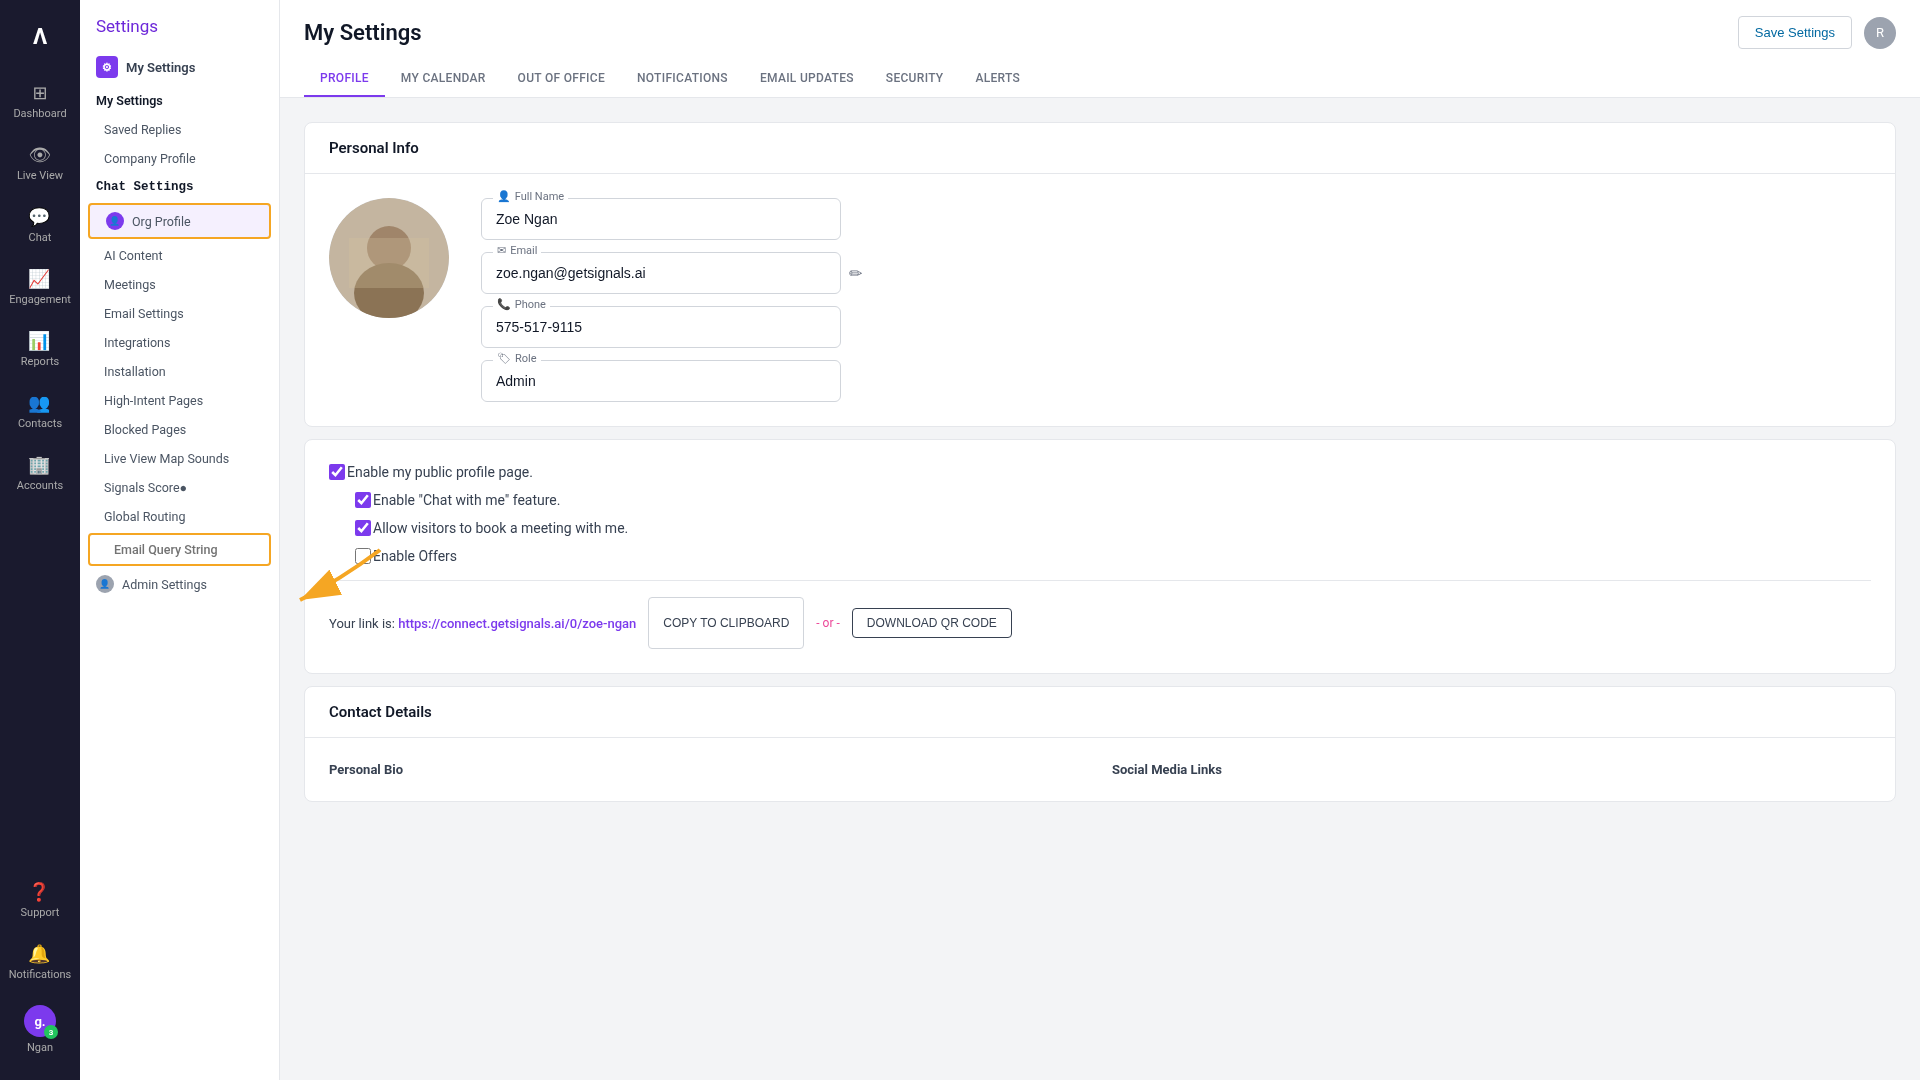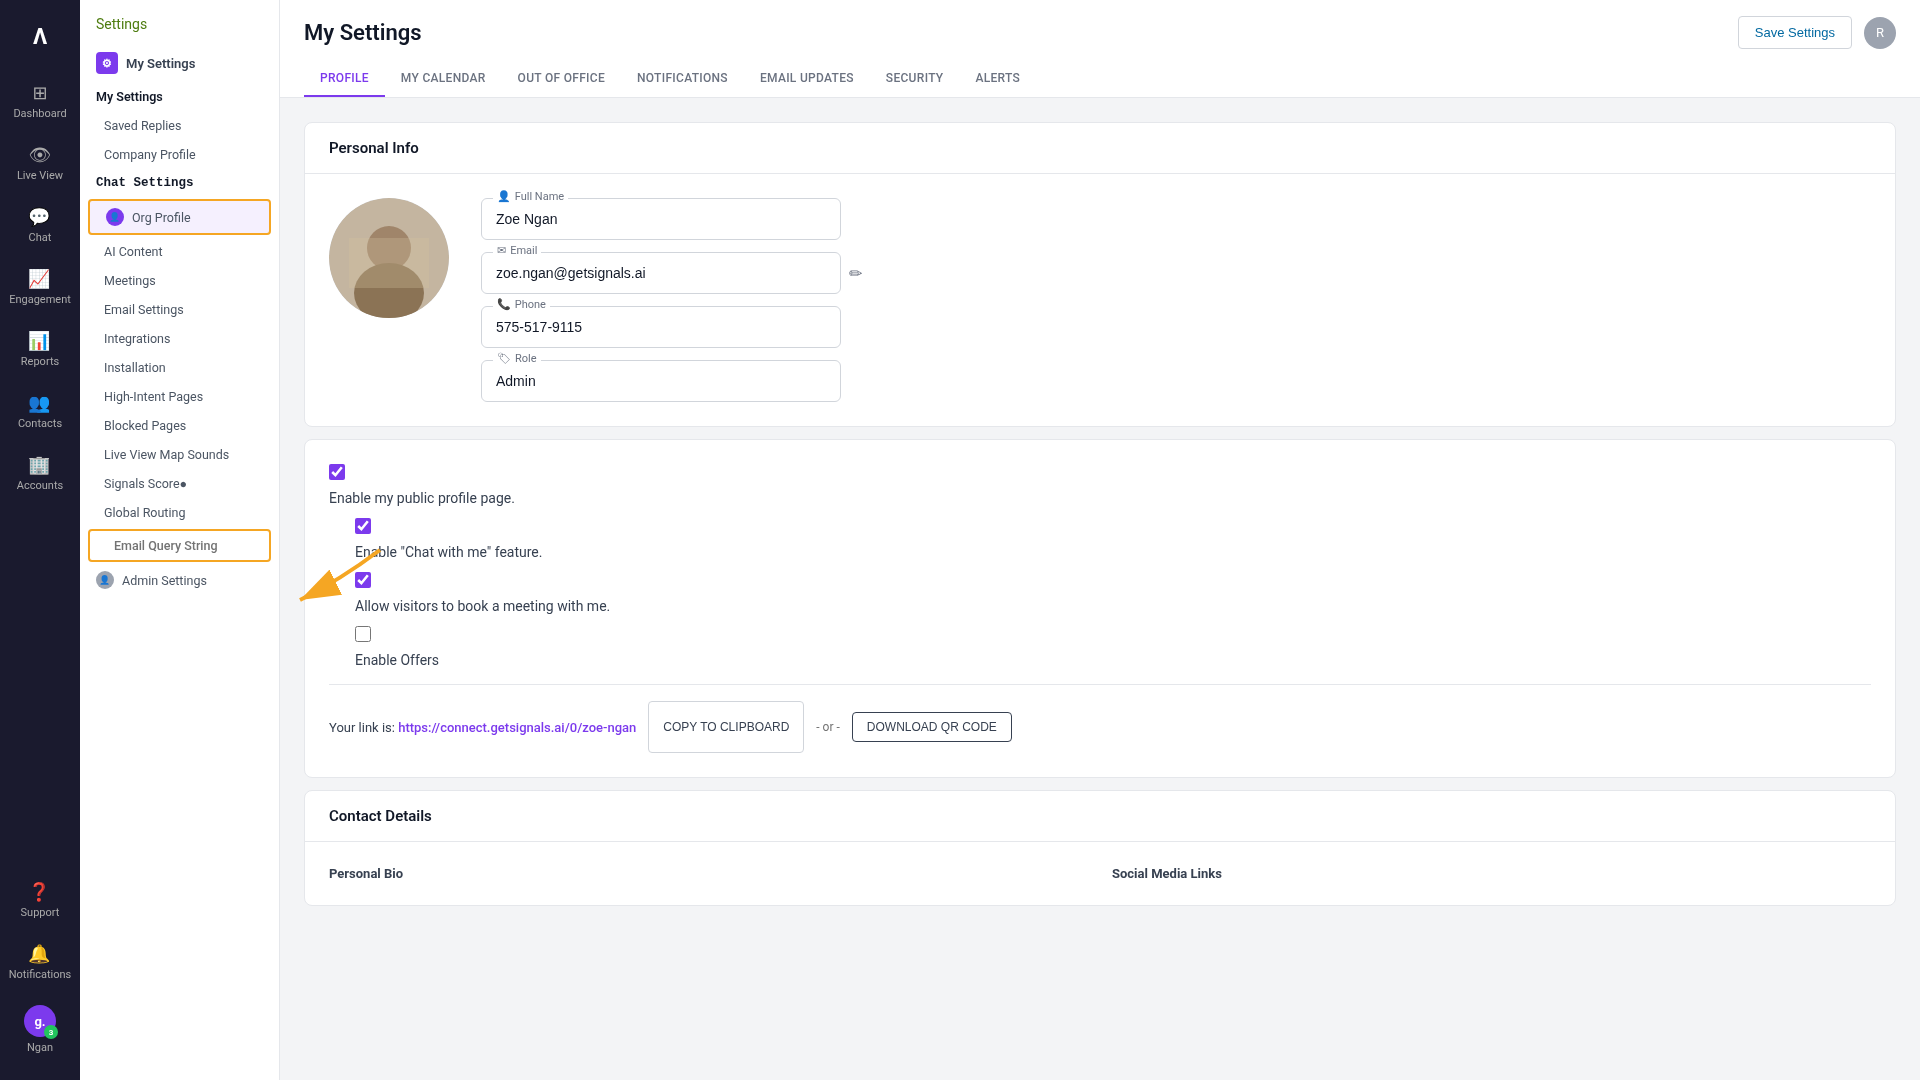--- a/index.html
+++ b/index.html
@@ -79,8 +79,8 @@
       overflow-y: auto;
     }
     .settings-breadcrumb {
-      color: #4d7c0f;
-      font-size: 14px;
+      color: #6d28d9;
+      font-size: 17px;
       padding: 0 16px 12px;
     }
     .settings-section-header {

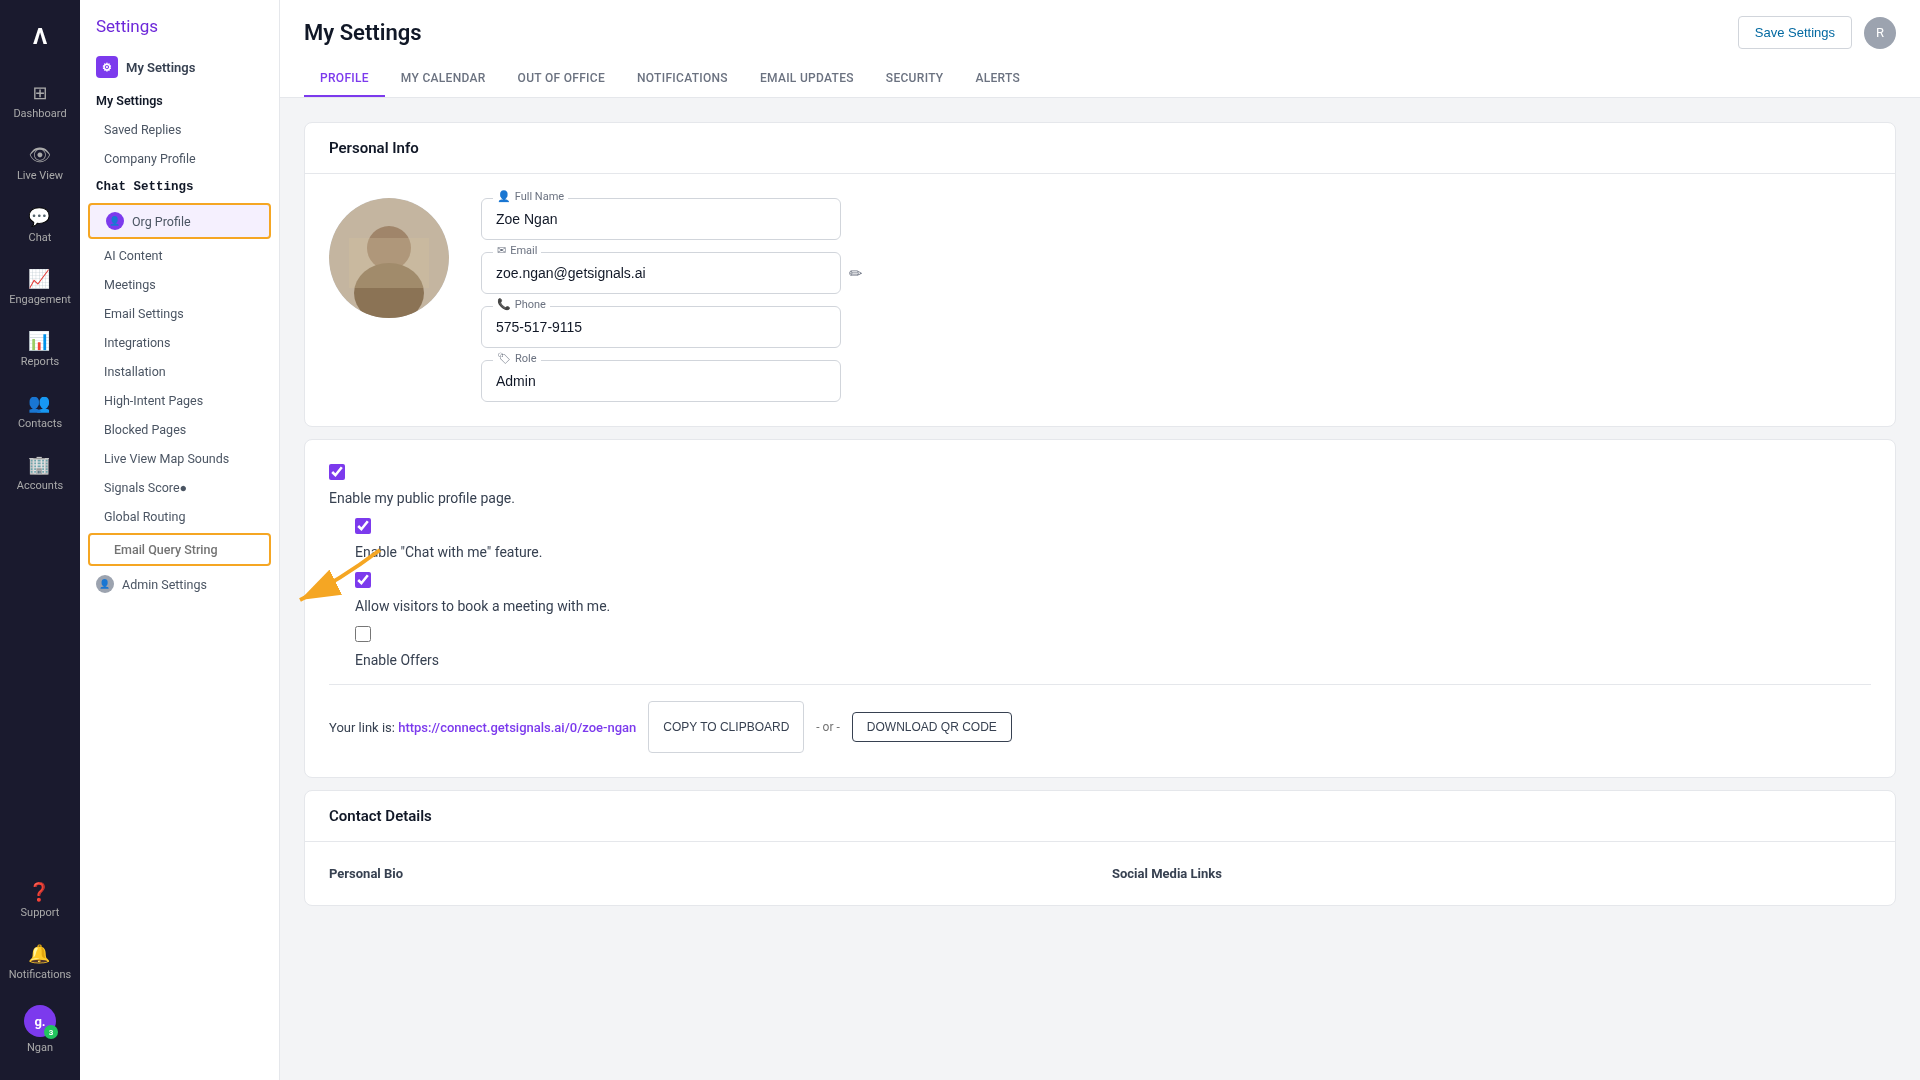--- a/index.html
+++ b/index.html
@@ -328,9 +328,9 @@
     
     .checkbox-item {
       display: flex;
-      gap: 10px;
+      align-items: center;
+      gap: 2px;
       margin-bottom: 12px;
-      flex-direction: column;
     }
     .checkbox-item input[type="checkbox"] {
       width: 16px;

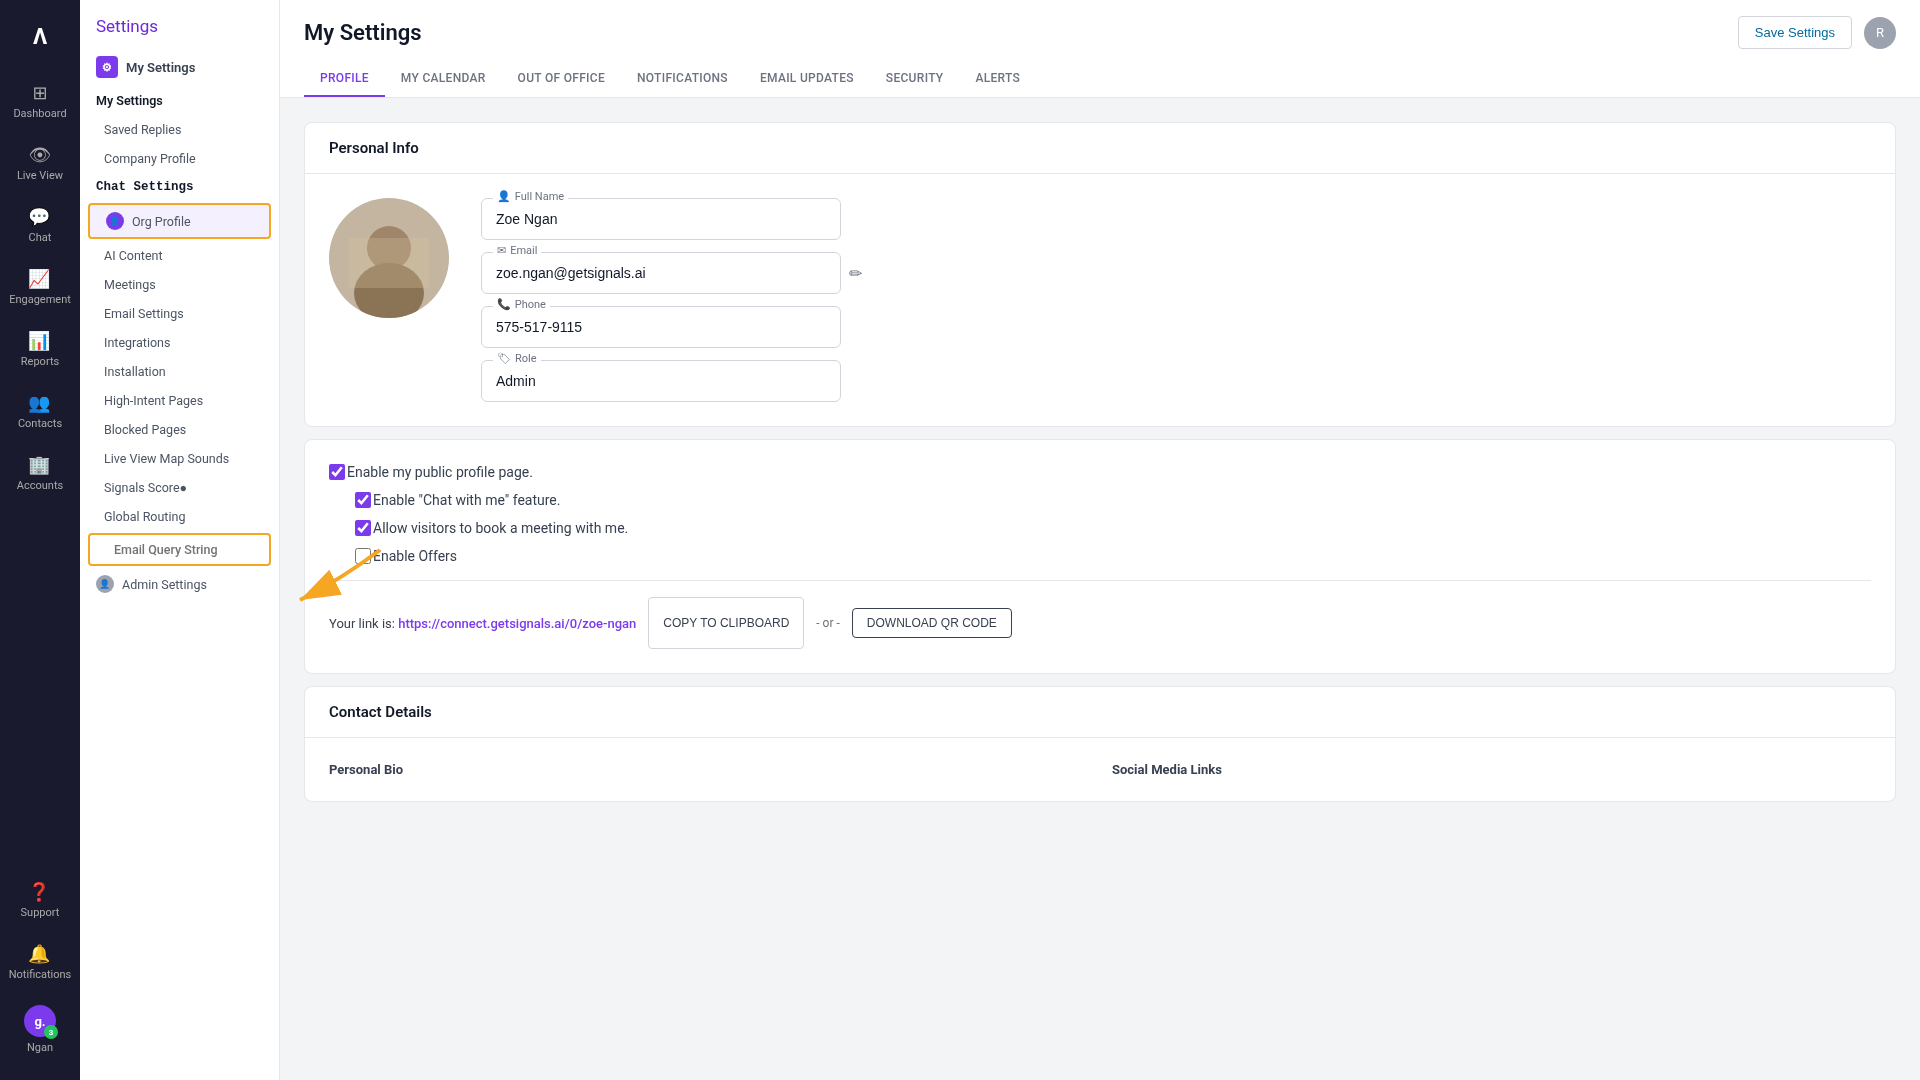--- a/index.html
+++ b/index.html
@@ -371,7 +371,7 @@
       font-weight: 500;
     }
     .or-text {
-      color: #737373;
+      color: #ec4899;
       font-size: 12px;
     }
     .qr-btn {

